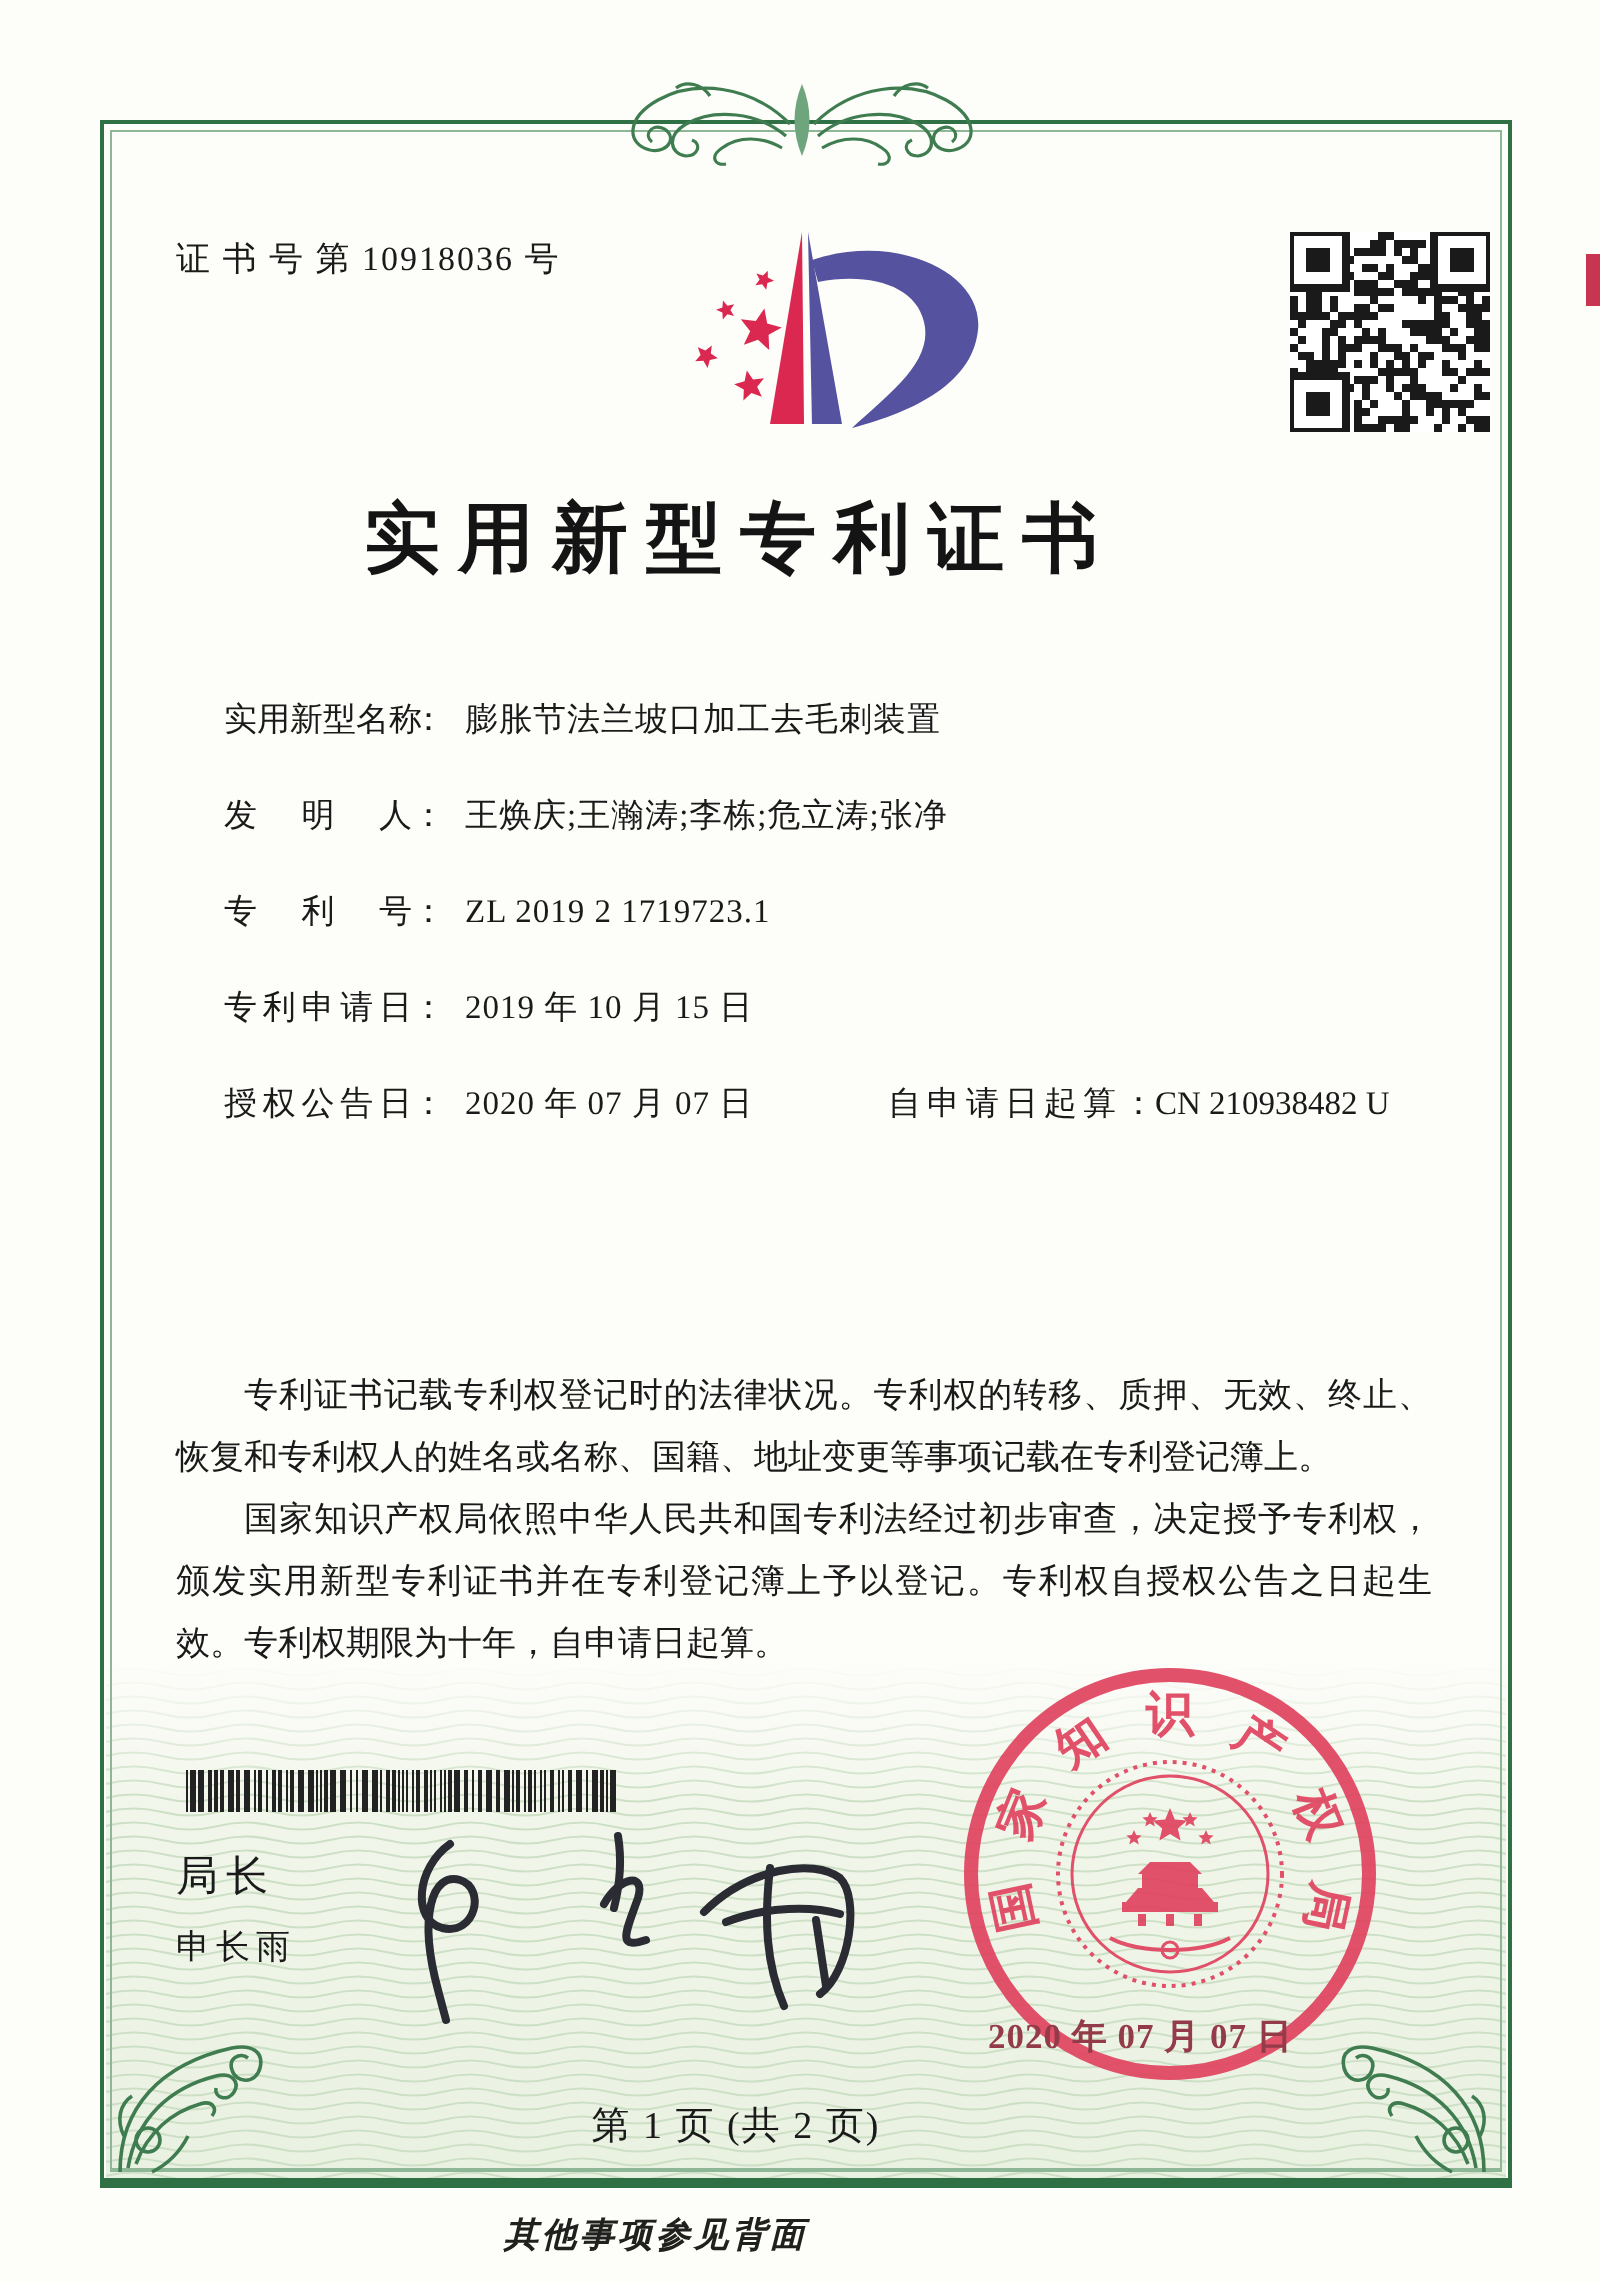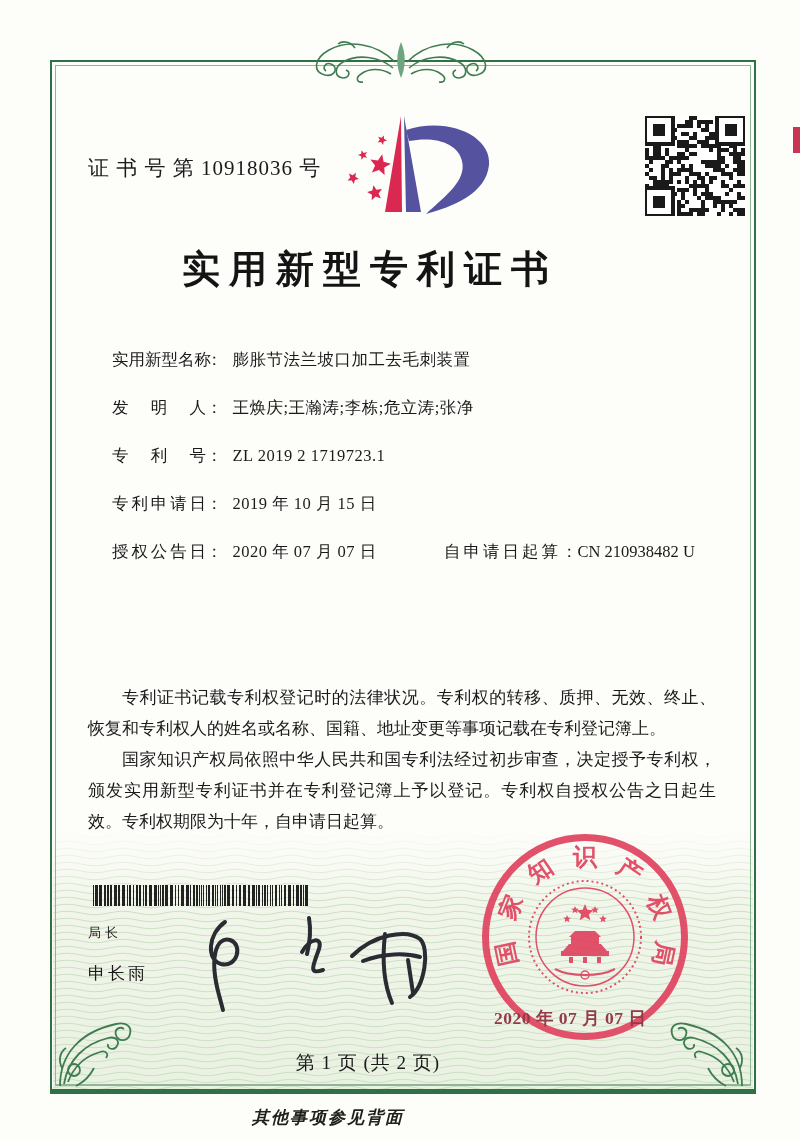--- a/index.html
+++ b/index.html
@@ -31,7 +31,7 @@
     background:linear-gradient(#fdfdfa, rgba(253,253,250,0));z-index:0;
   }
   
-  .cert-no{position:absolute;left:88px;top:118px;font-size:21px;letter-spacing:1px;margin-top:36px;}
+  .cert-no{position:absolute;left:88px;top:118px;font-size:17px;letter-spacing:1px;}
   .logo{position:absolute;left:340px;top:110px;width:170px;height:110px;}
   .qr{position:absolute;left:645px;top:116px;width:100px;height:100px;}
   .edge-mark{position:absolute;left:793px;top:127px;width:7px;height:26px;background:#c83550;}

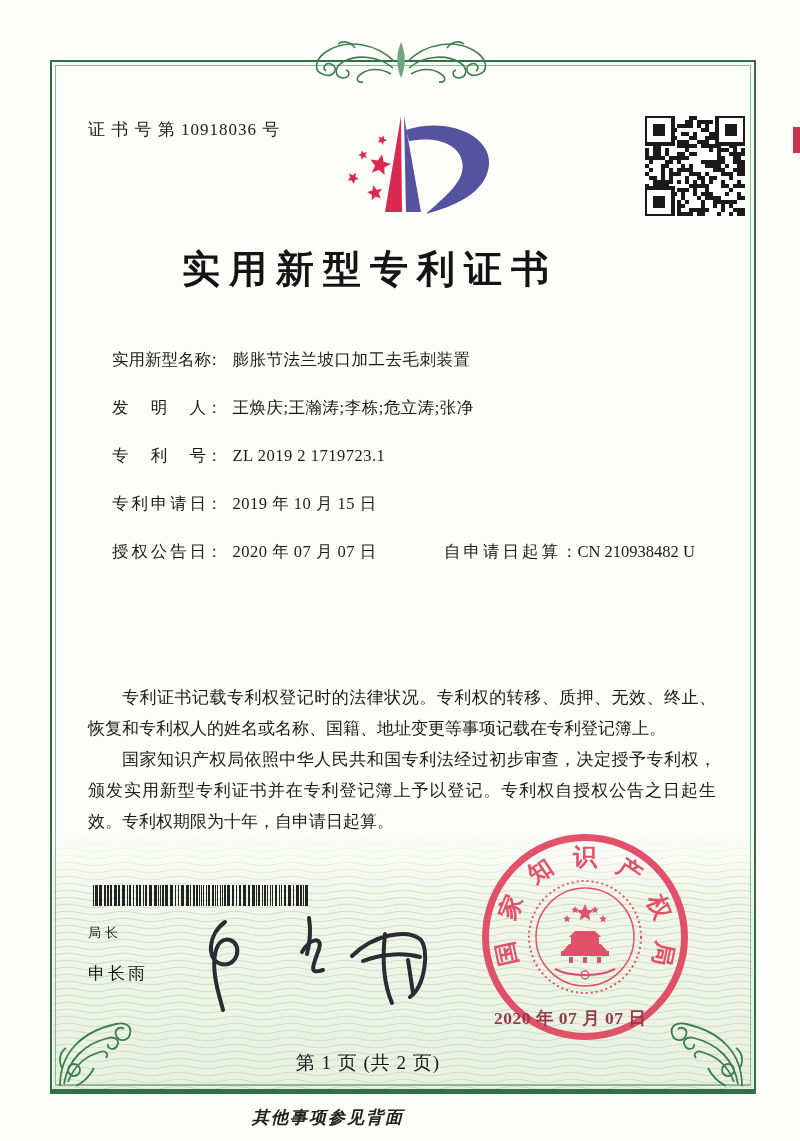--- a/index.html
+++ b/index.html
@@ -58,7 +58,7 @@
   .paras p{margin:0;text-indent:2em;}
   
   .barcode{position:absolute;left:93px;top:885px;width:220px;height:21px;z-index:1;}
-  .signer-title{position:absolute;left:88px;top:924px;font-size:13px;letter-spacing:4px;z-index:1;}
+  .signer-title{position:absolute;left:88px;top:924px;font-size:21px;letter-spacing:4px;z-index:1;}
   .signer-name{position:absolute;left:88px;top:962px;font-size:17px;letter-spacing:3px;z-index:1;}
   .signature{position:absolute;left:180px;top:900px;width:270px;height:125px;z-index:2;}
   .seal{position:absolute;left:482px;top:834px;width:206px;height:206px;z-index:3;opacity:.93;}

